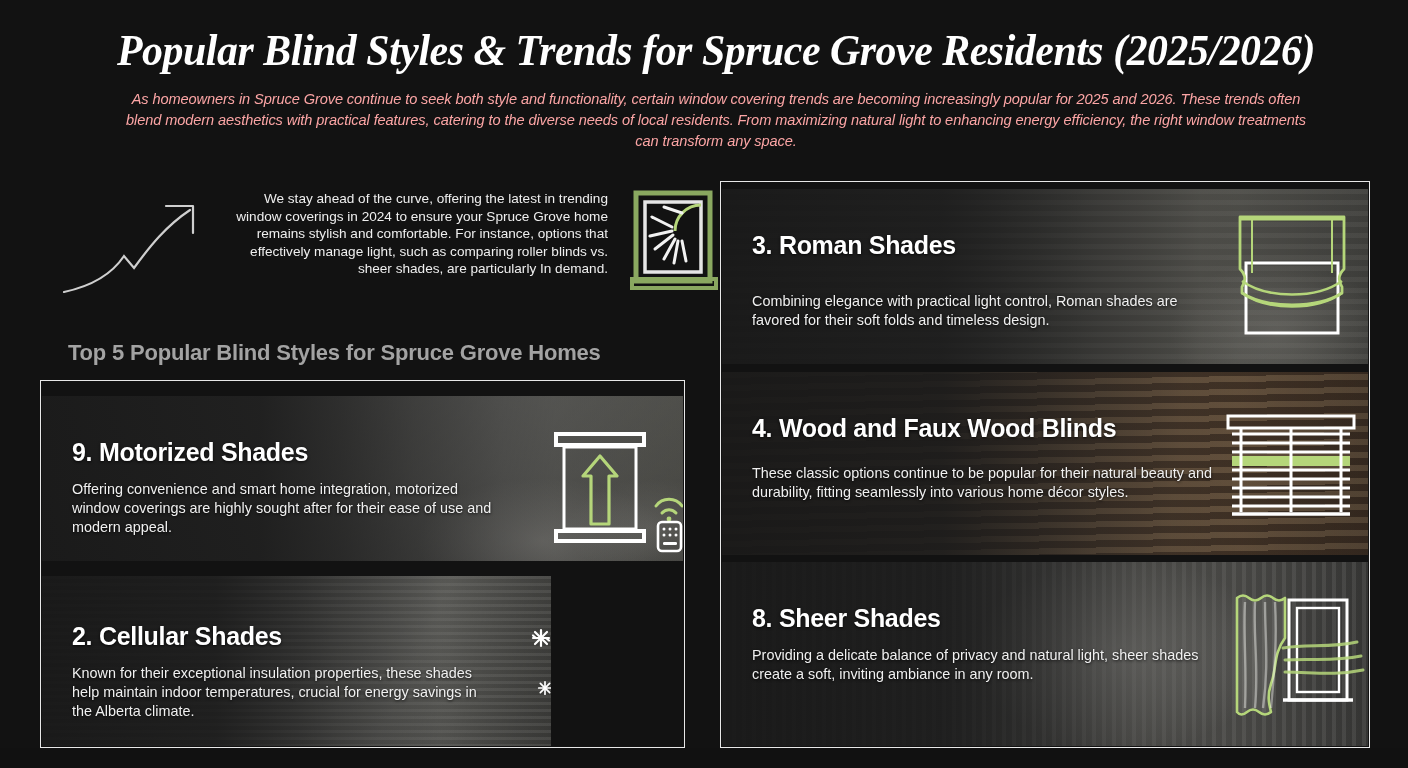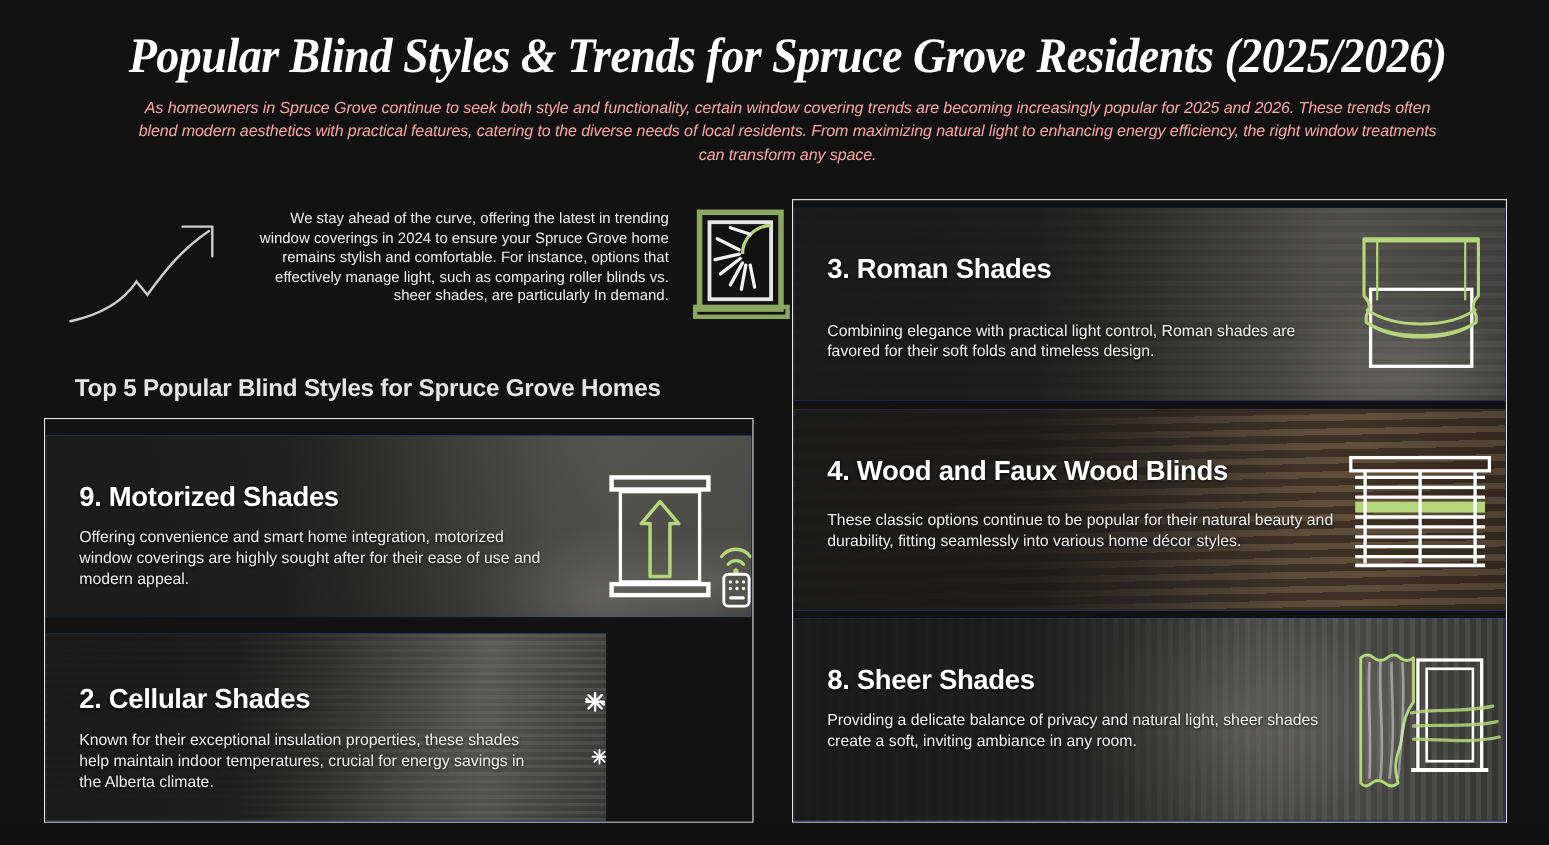--- a/index.html
+++ b/index.html
@@ -60,7 +60,7 @@
   
   .card{
     position:absolute; overflow:hidden;
-    background:#1d4ed8;
+    background:#737373;
   }
   .card-bg{ position:absolute; inset:0; }
   .card-veil{

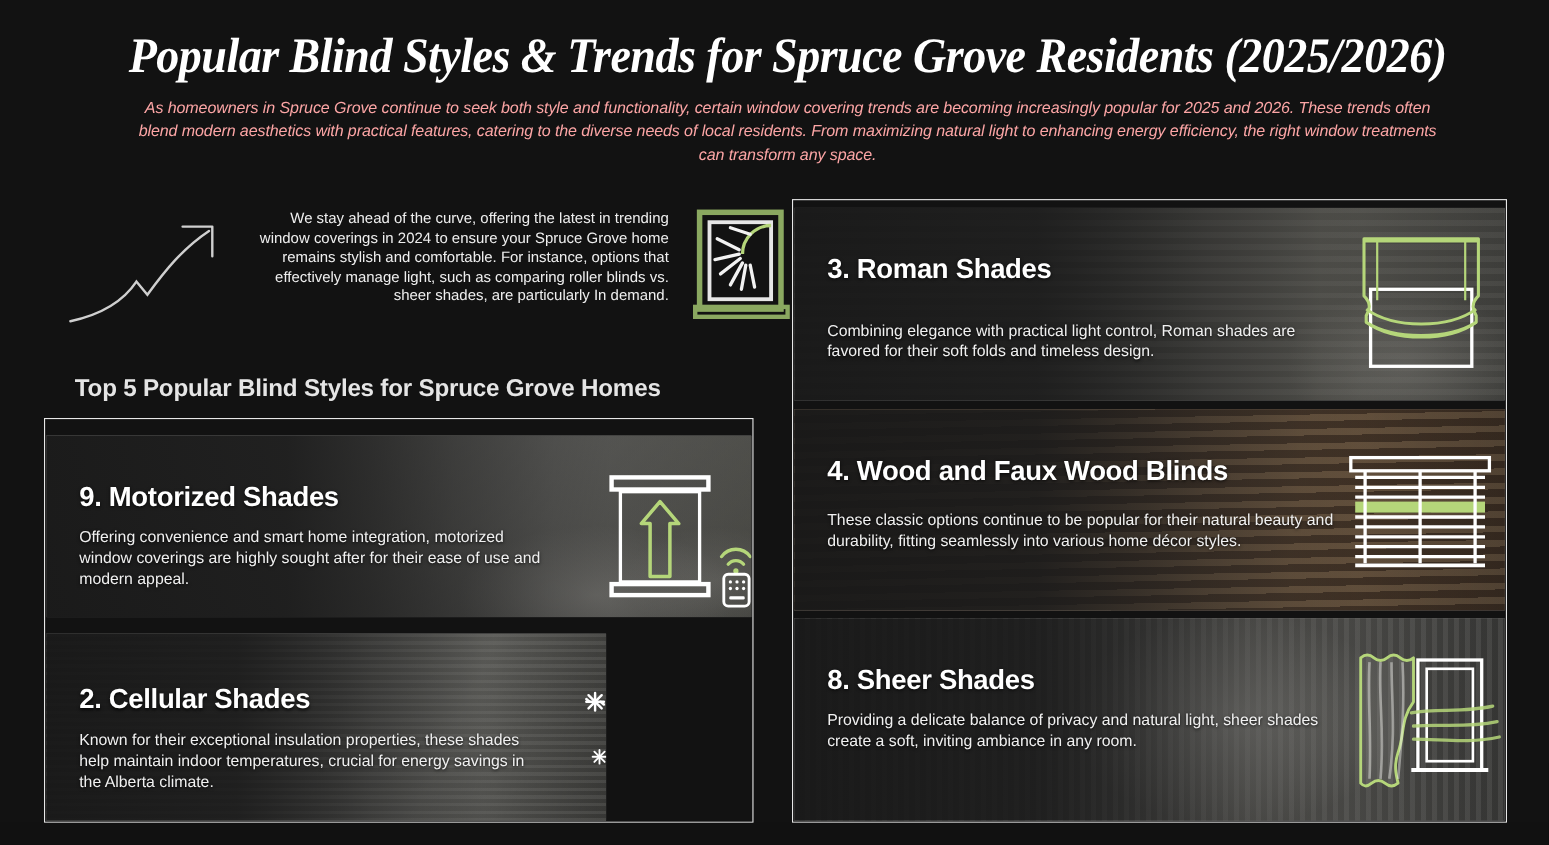--- a/index.html
+++ b/index.html
@@ -49,7 +49,7 @@
 
   .section-heading{
     position:absolute; left:68px; top:340px;
-    font-size:22px; font-weight:700; color:#e5e5e5; letter-spacing:-0.2px;
+    font-size:22px; font-weight:700; color:#a3a3a3; letter-spacing:-0.2px;
   }
 
   

